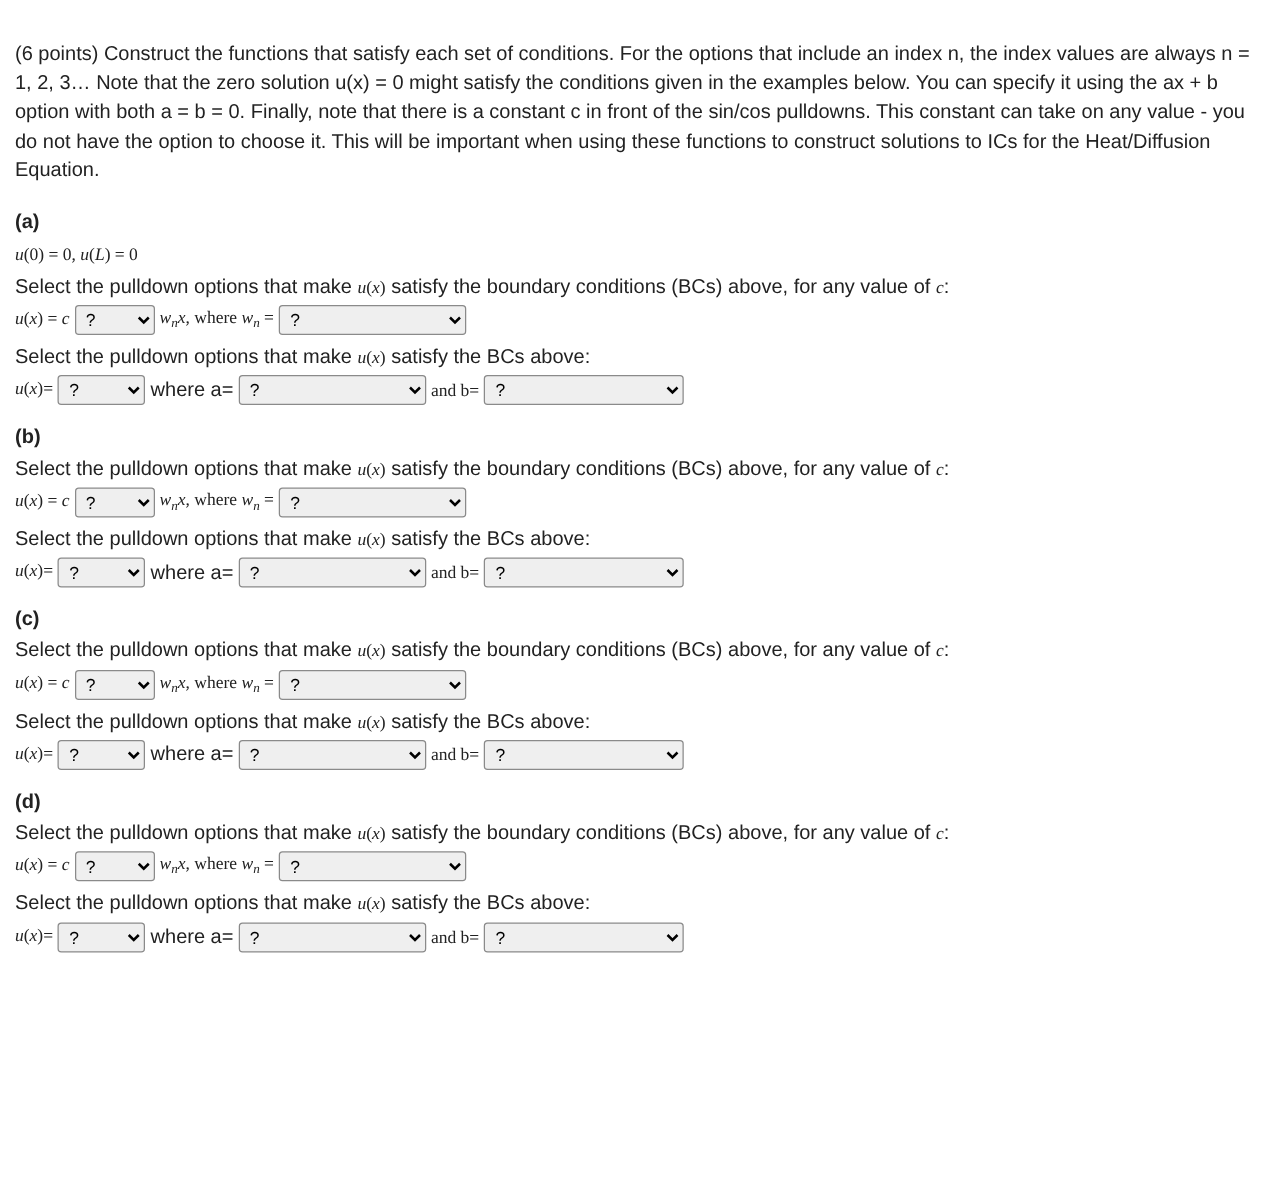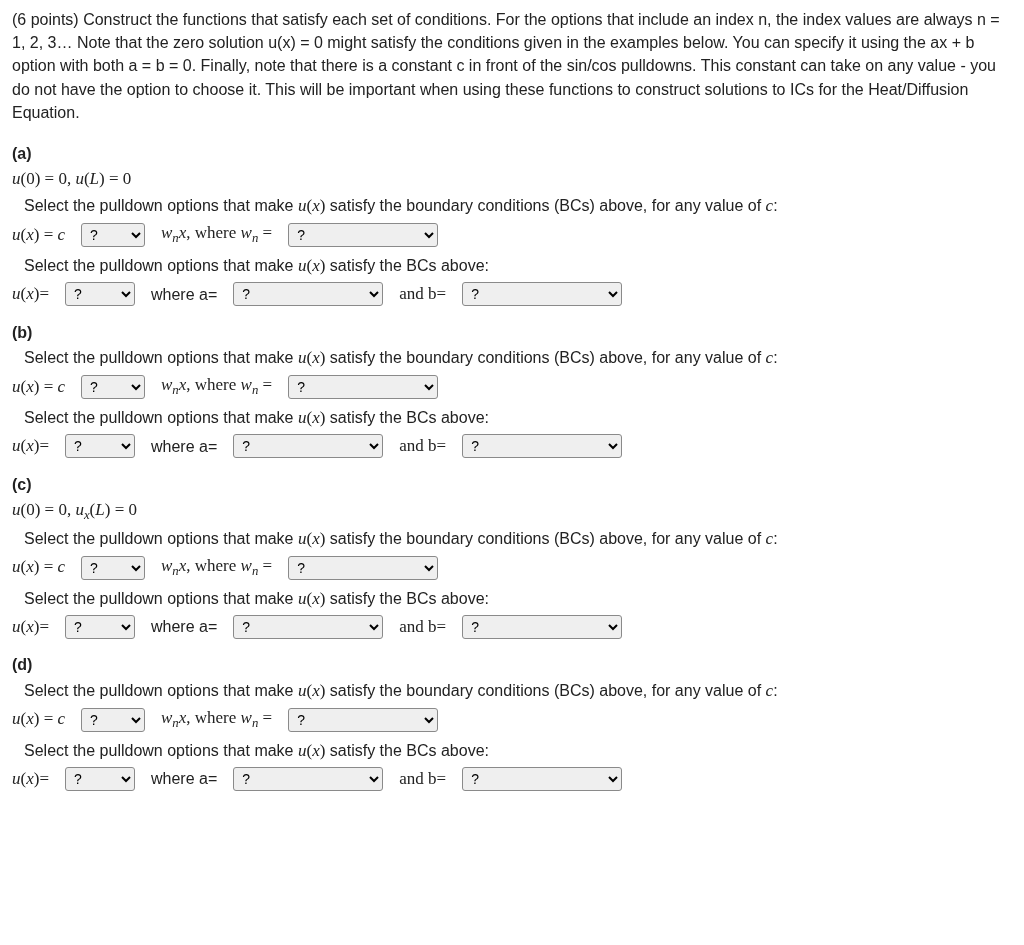--- a/index.html
+++ b/index.html
@@ -15,6 +15,7 @@
   }
   .intro {
     margin-bottom: 18px;
+    margin-top: 24px;
   }
   .part {
     margin-top: 14px;

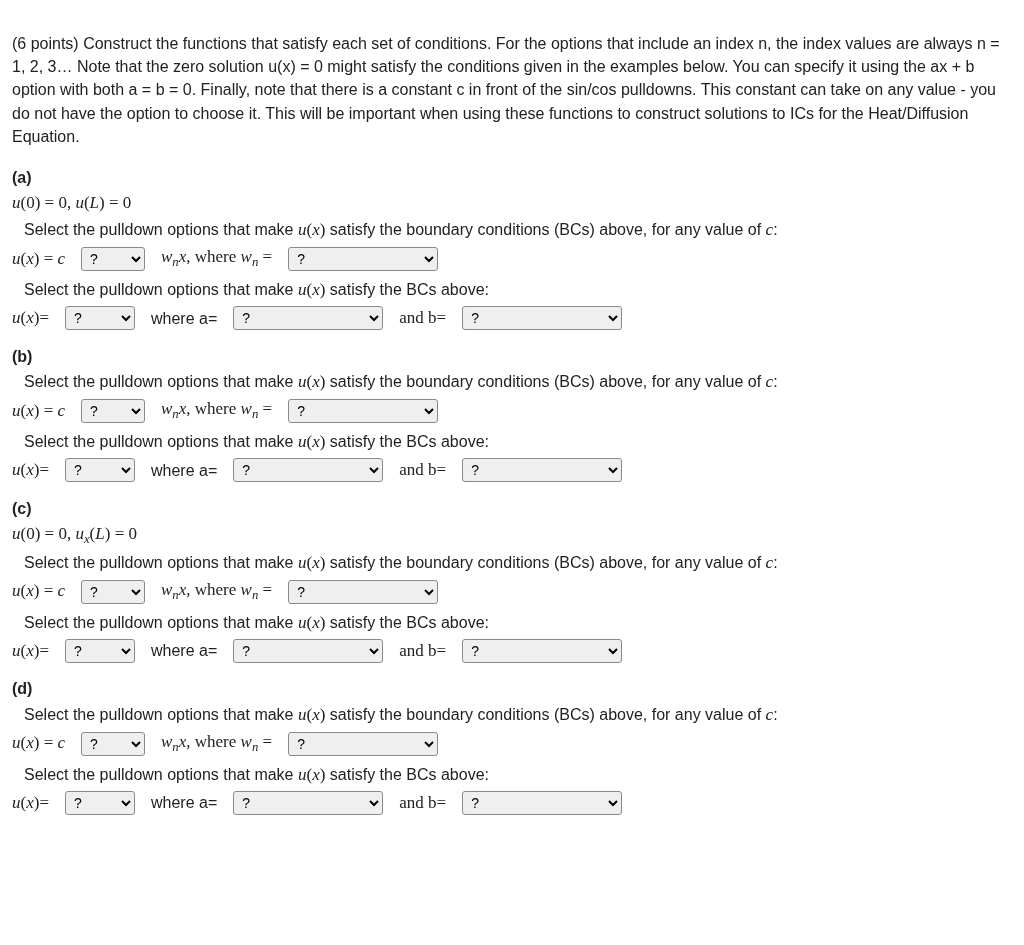--- a/index.html
+++ b/index.html
@@ -43,7 +43,7 @@
   .math {
     font-family: "Times New Roman", Times, serif;
     font-style: italic;
-    font-size: 17px;
+    font-size: 14px;
     white-space: nowrap;
   }
   .math .rm { font-style: normal; }

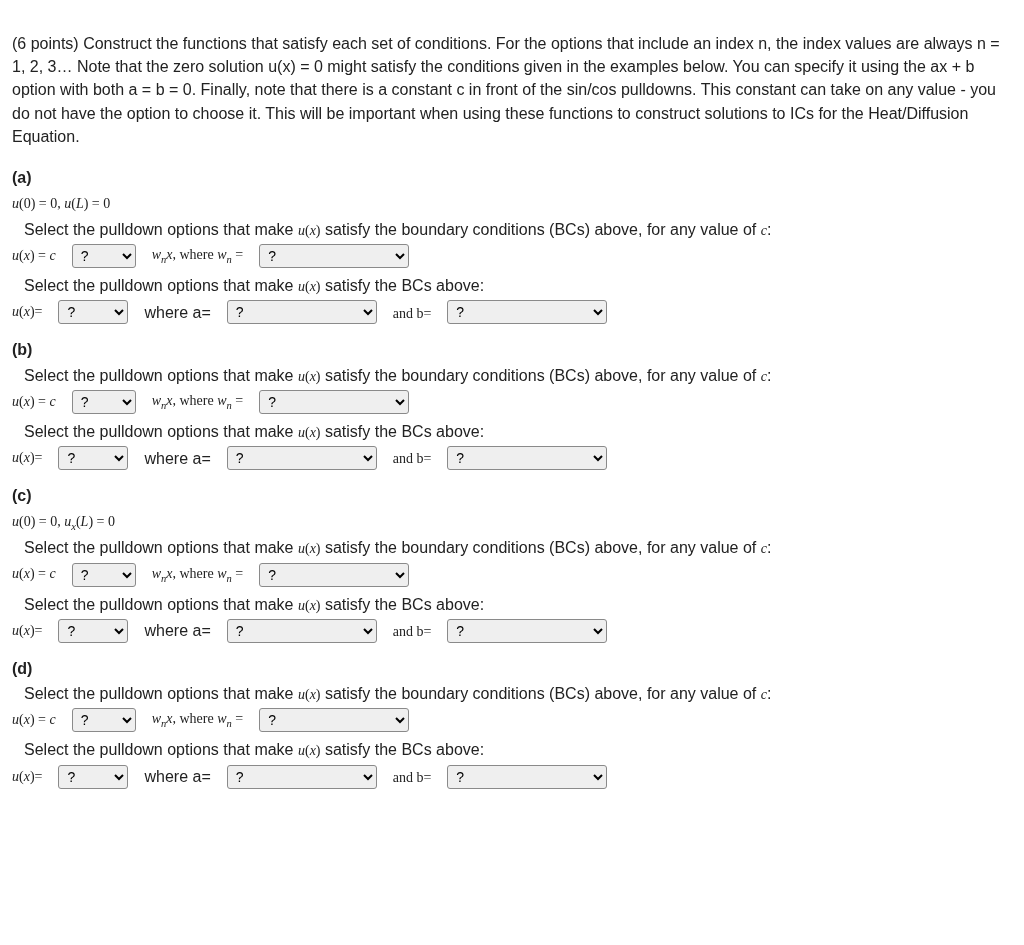--- a/index.html
+++ b/index.html
@@ -31,7 +31,7 @@
     margin: 2px 0 2px 0;
   }
   .prompt {
-    margin: 2px 12px;
+    margin: 2px 0;
   }
   .row {
     display: flex;

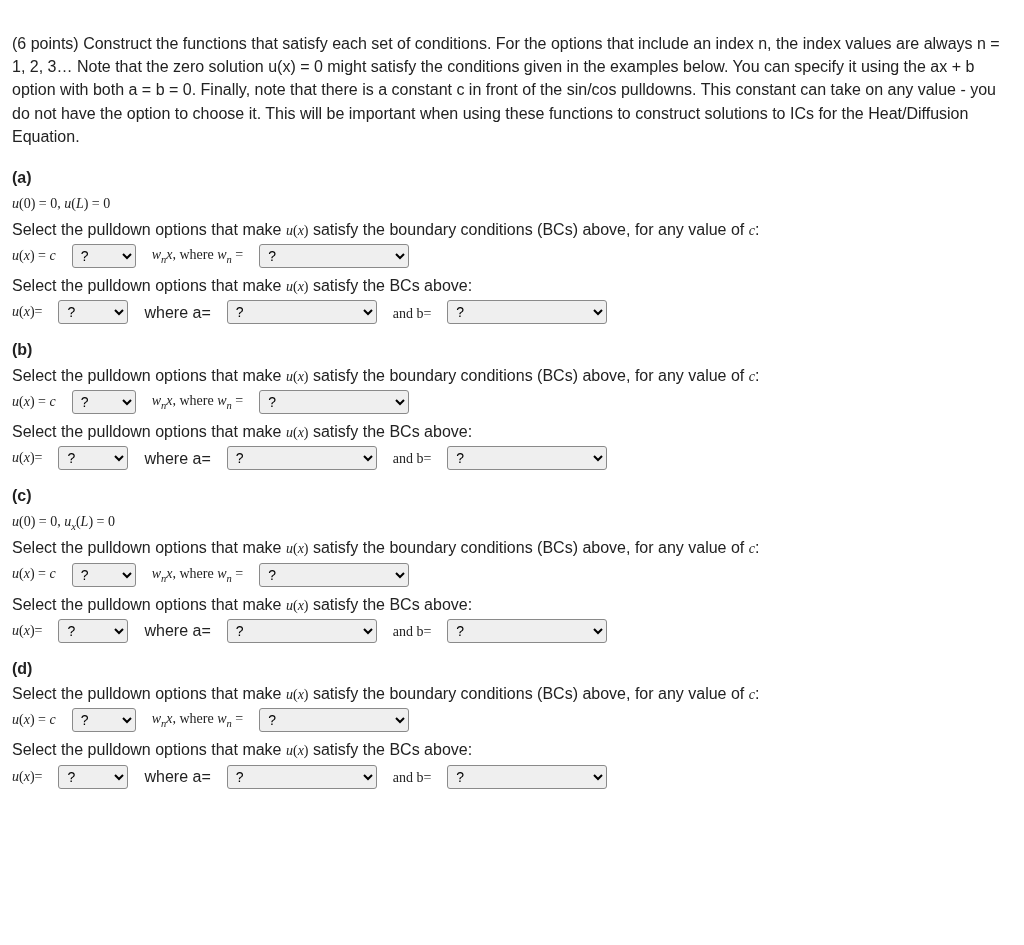--- a/index.html
+++ b/index.html
@@ -37,7 +37,7 @@
     display: flex;
     align-items: center;
     flex-wrap: wrap;
-    gap: 16px;
+    gap: 4px;
     margin: 3px 0 6px 0;
   }
   .math {

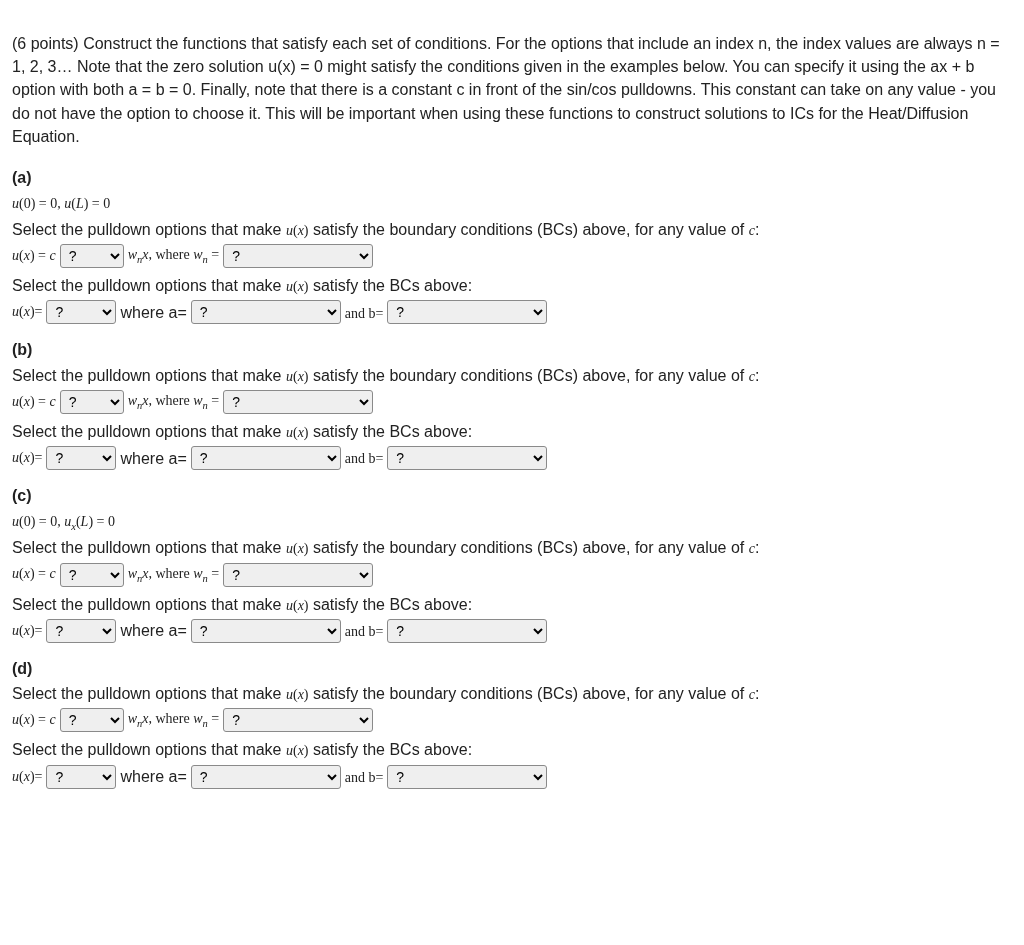--- a/index.html
+++ b/index.html
@@ -121,9 +121,6 @@
 
 <div class="part">
   <div class="part-label">(c)</div>
-  <div class="bc-line">
-    <span class="math">u<span class="rm">(0) = 0, </span>u<span class="sub">x</span><span class="rm">(</span>L<span class="rm">) = 0</span></span>
-  </div>
   <div class="prompt">
     <span>Select the pulldown options that make </span><span class="math">u<span class="rm">(</span>x<span class="rm">)</span></span><span> satisfy the boundary conditions (BCs) above, for any value of </span><span class="math">c</span><span>:</span>
   </div>

